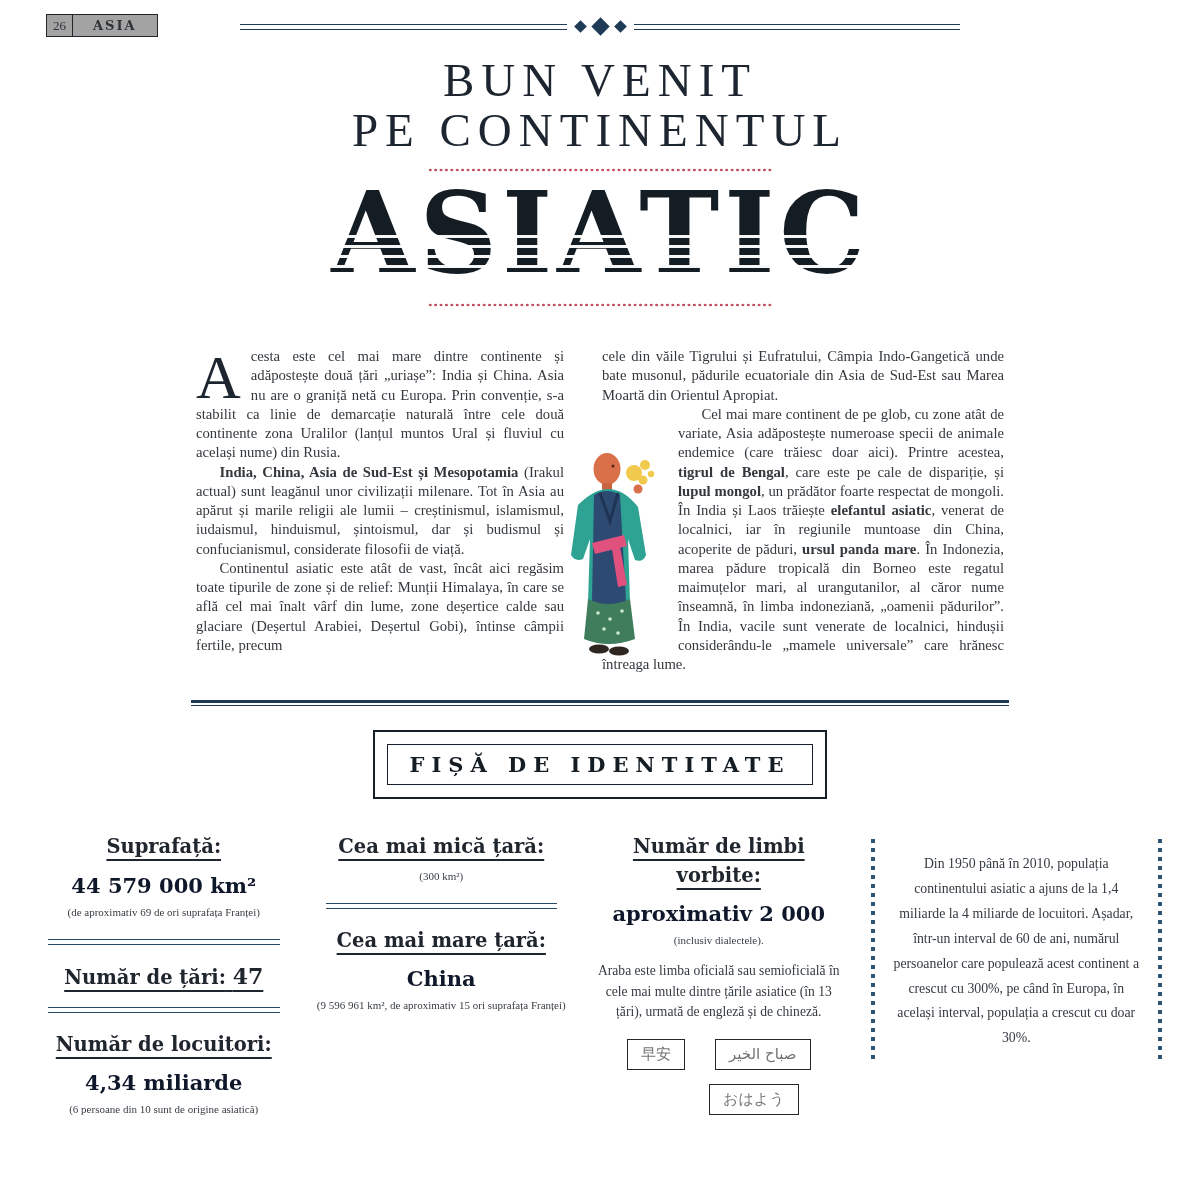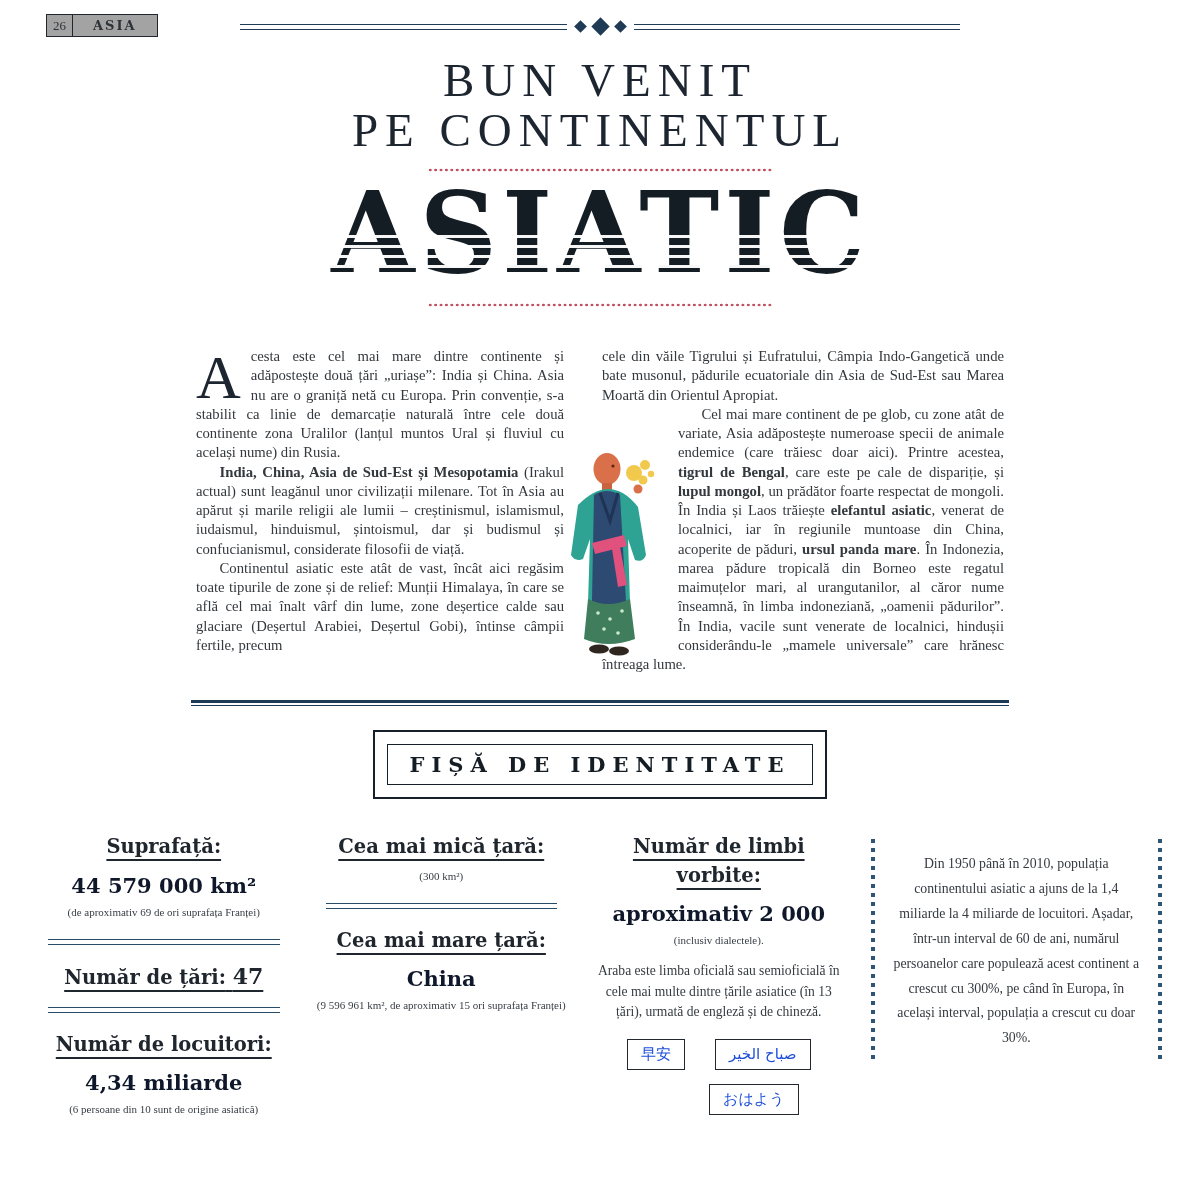--- a/index.html
+++ b/index.html
@@ -90,7 +90,7 @@
   .greet-row.second { margin-top:14px; justify-content:flex-end; padding-right:46px; }
   .greet-chip {
     border:1.6px solid #23282e; padding:5px 13px; font-size:15px;
-    font-family:"DejaVu Sans", sans-serif; color:#1d4ed8; background:#fff;text-align:center;
+    font-family:"DejaVu Sans", sans-serif; color:#737373; background:#fff;text-align:center;
   }
 
   

